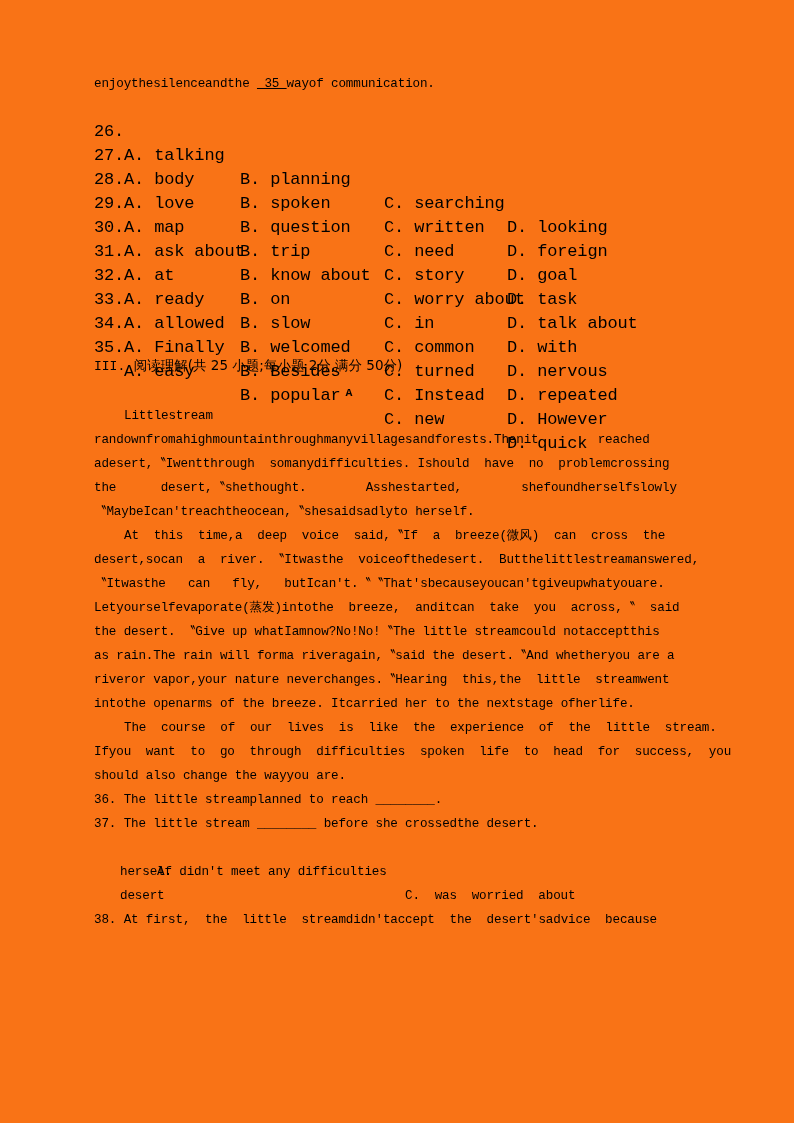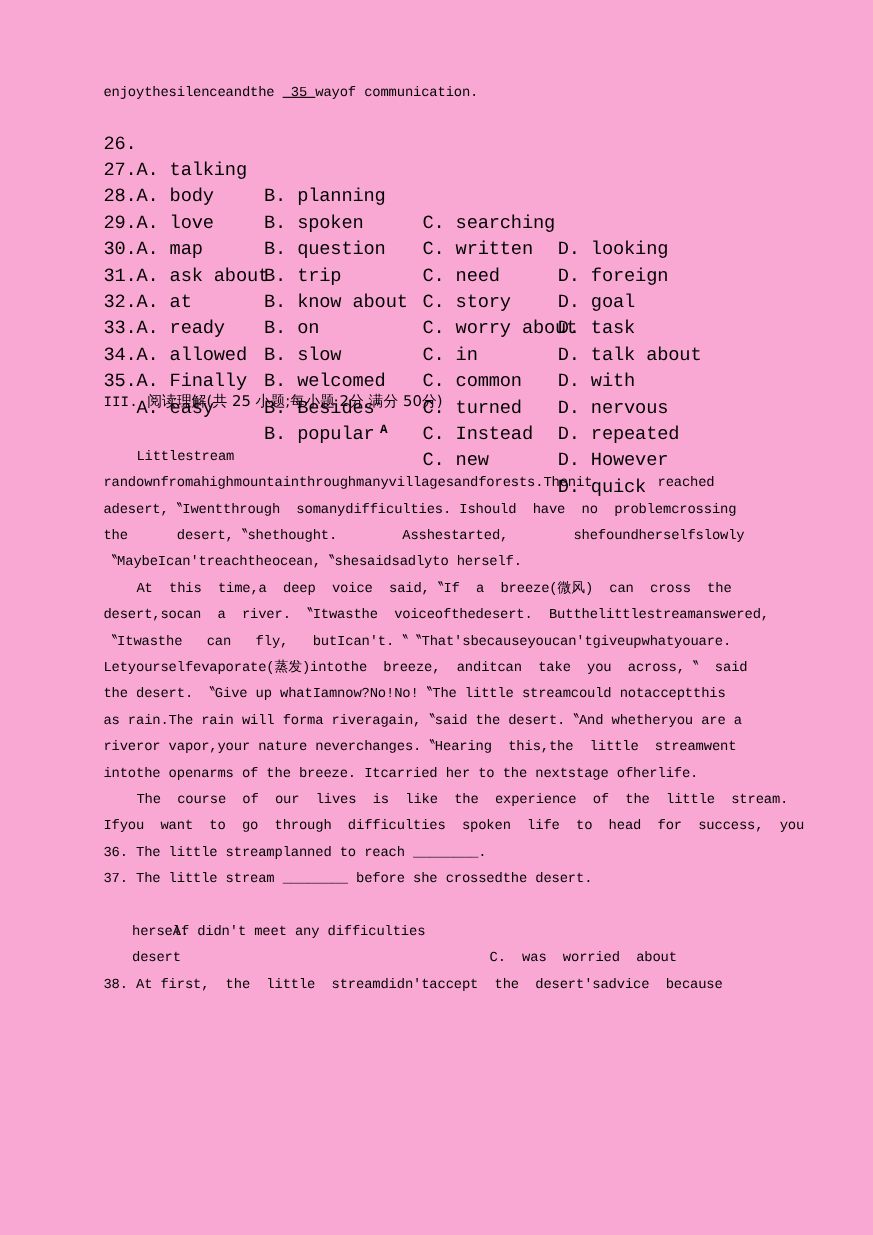--- a/index.html
+++ b/index.html
@@ -15,7 +15,7 @@
     position: relative;
     width: 794px;
     height: 1123px;
-    background: #f9a8d4;
+    background: #f97316;
     overflow: hidden;
   }
   #content {

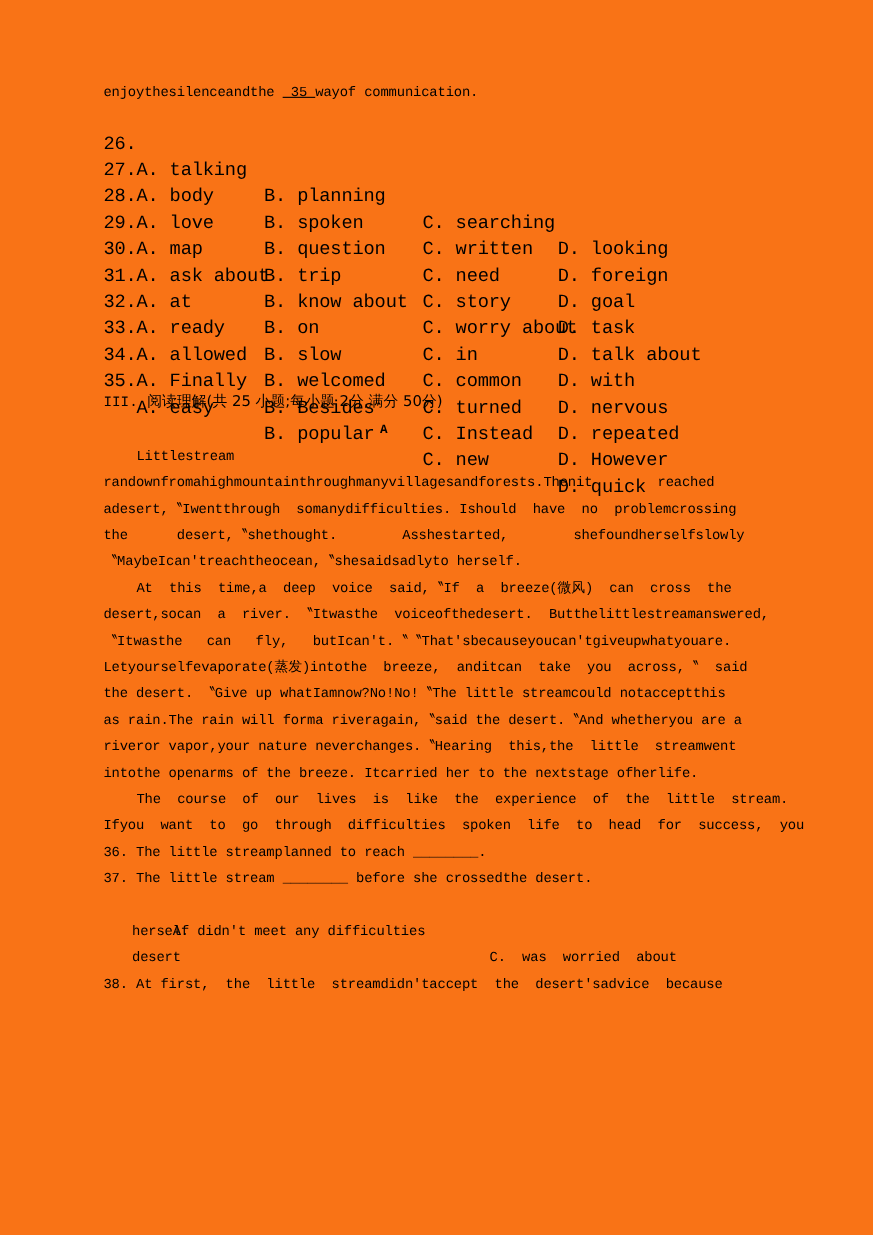--- a/index.html
+++ b/index.html
@@ -209,6 +209,7 @@
 
     <div class="body-line indent">The  course  of  our  lives  is  like  the  experience  of  the  little  stream.</div>
     <div class="body-line">Ifyou  want  to  go  through  difficulties  spoken  life  to  head  for  success,  you</div>
+    <div class="body-line">should also change the wayyou are.</div>
 
     <div class="body-line">36. The little streamplanned to reach ________.</div>
 

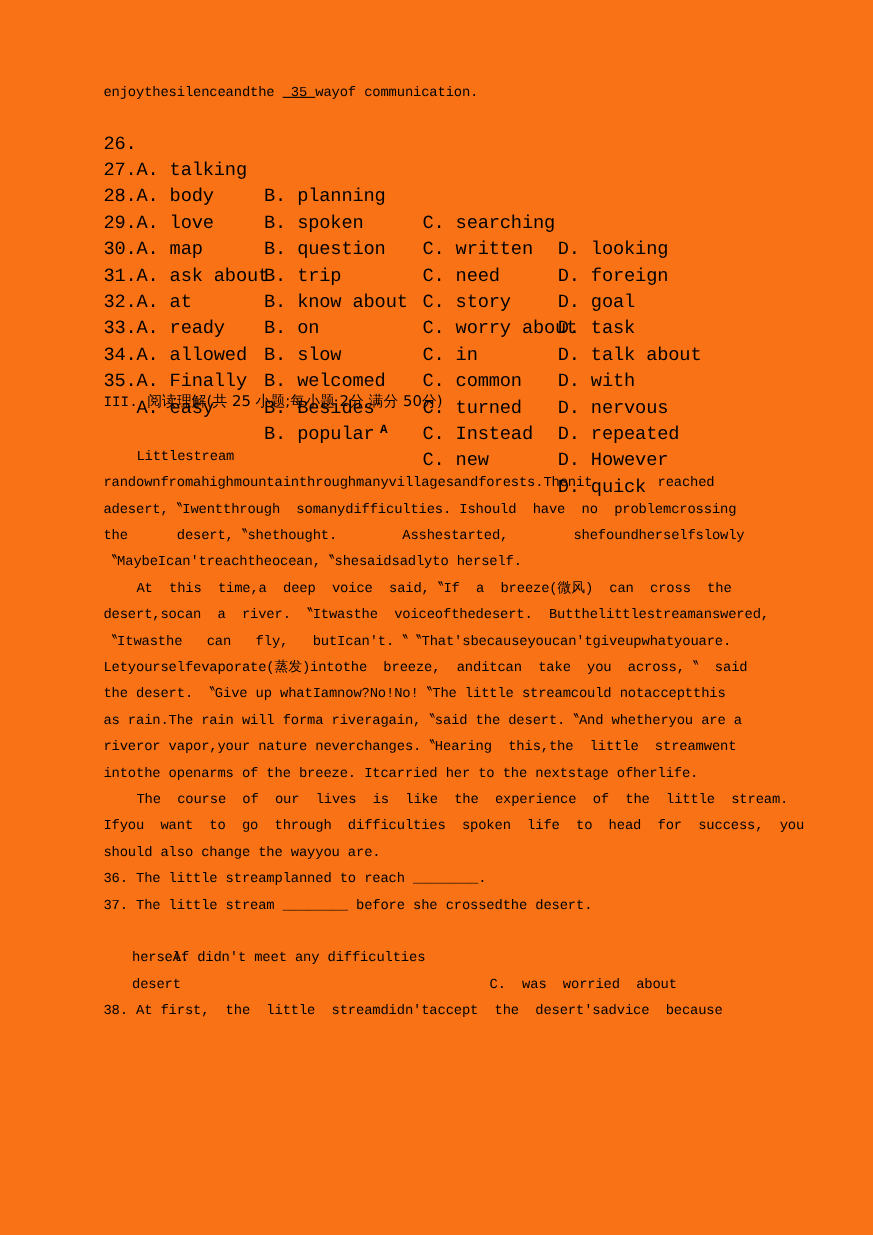--- a/index.html
+++ b/index.html
@@ -102,7 +102,7 @@
     letter-spacing: -0.15px;
   }
   .q-two .left  { position: absolute; left: 20px; margin-left: 43px;  }
-  .q-two .right { position: absolute; left: 311px; margin-left: 40px; }
+  .q-two .right { position: absolute; left: 311px; }
   .cont { padding-left: 26px; }
 
   .u { text-decoration: underline; }

